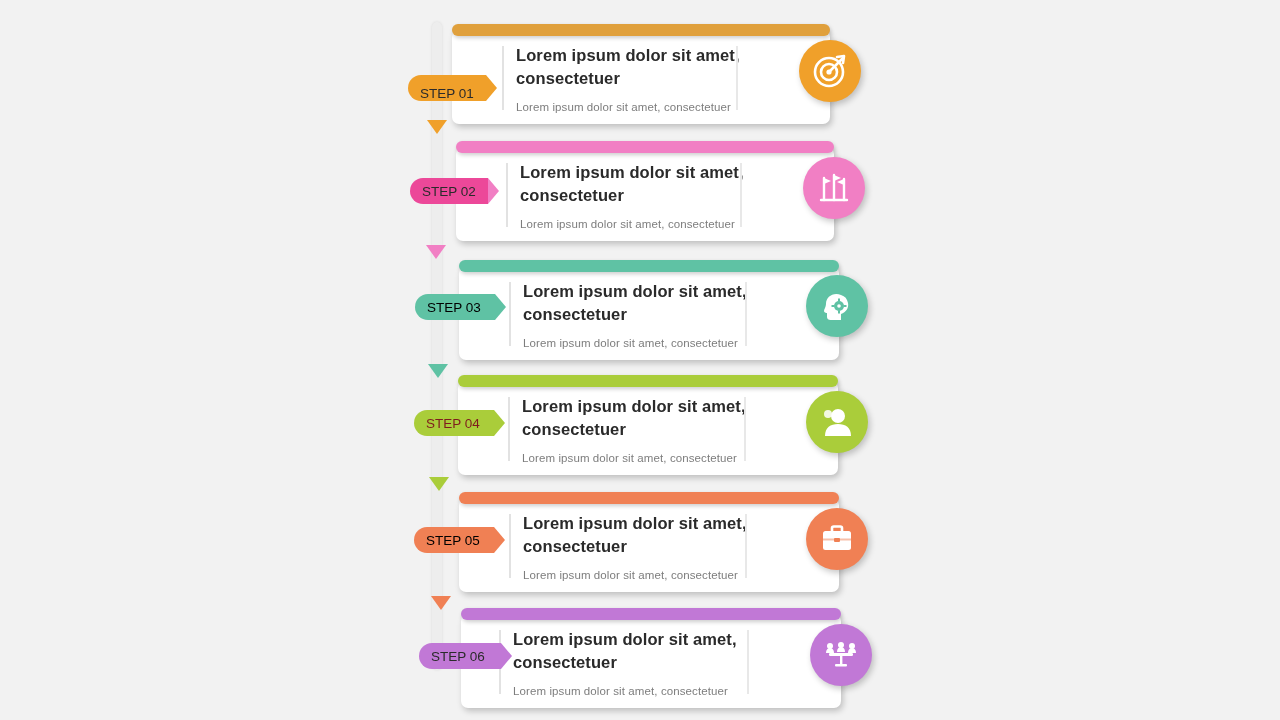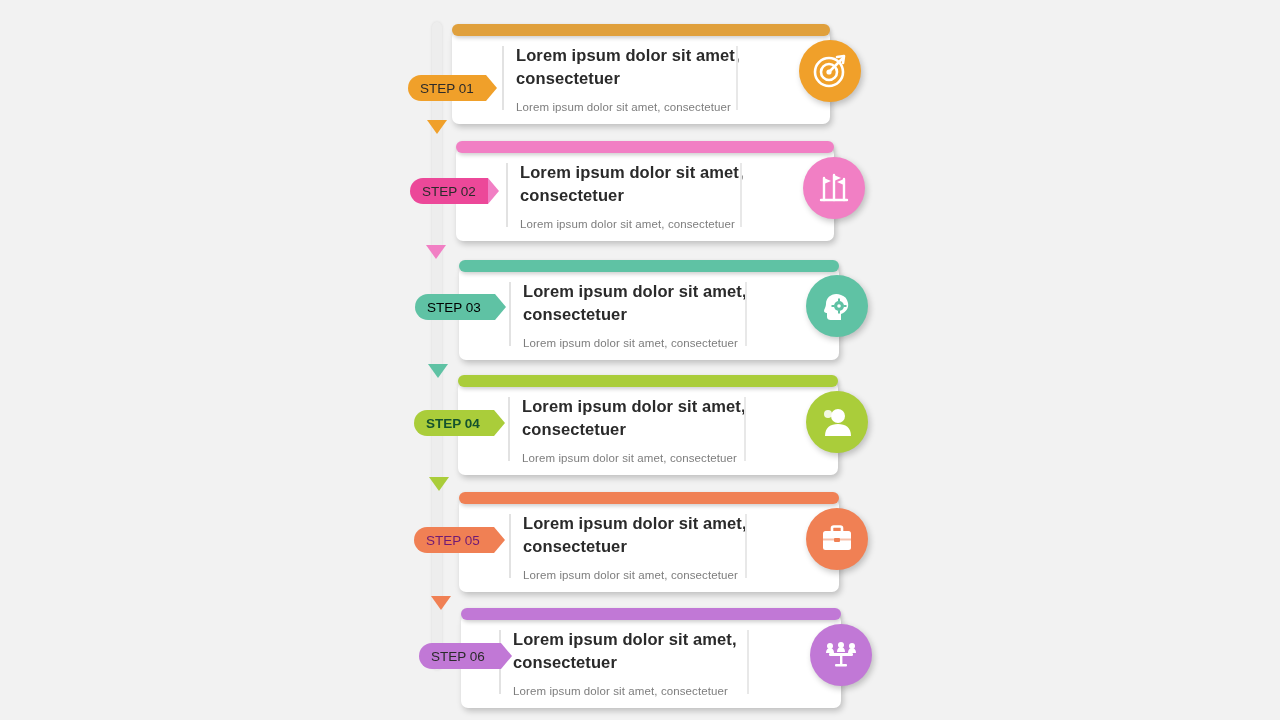--- a/index.html
+++ b/index.html
@@ -171,7 +171,7 @@
         <path d="M25 4 L32 3 L31 10" fill="none" stroke="#ffffff" stroke-width="2.6" stroke-linecap="round" stroke-linejoin="round"></path>
       </svg>
     </div>
-    <div class="pill" style="left:408px; top:59px; width:78px; background:#f0a02a; color:#f0a02a;">
+    <div class="pill" style="left:408px; top:59px; width:78px; background:#f0a02a; color:#f0a02a;align-items:flex-end;">
       <span style="color:#2b2b2b;">STEP 01</span>
     </div>
     <div class="down-arrow" style="left:427px; top:104px; border-top-color:#f0a02a;"></div>

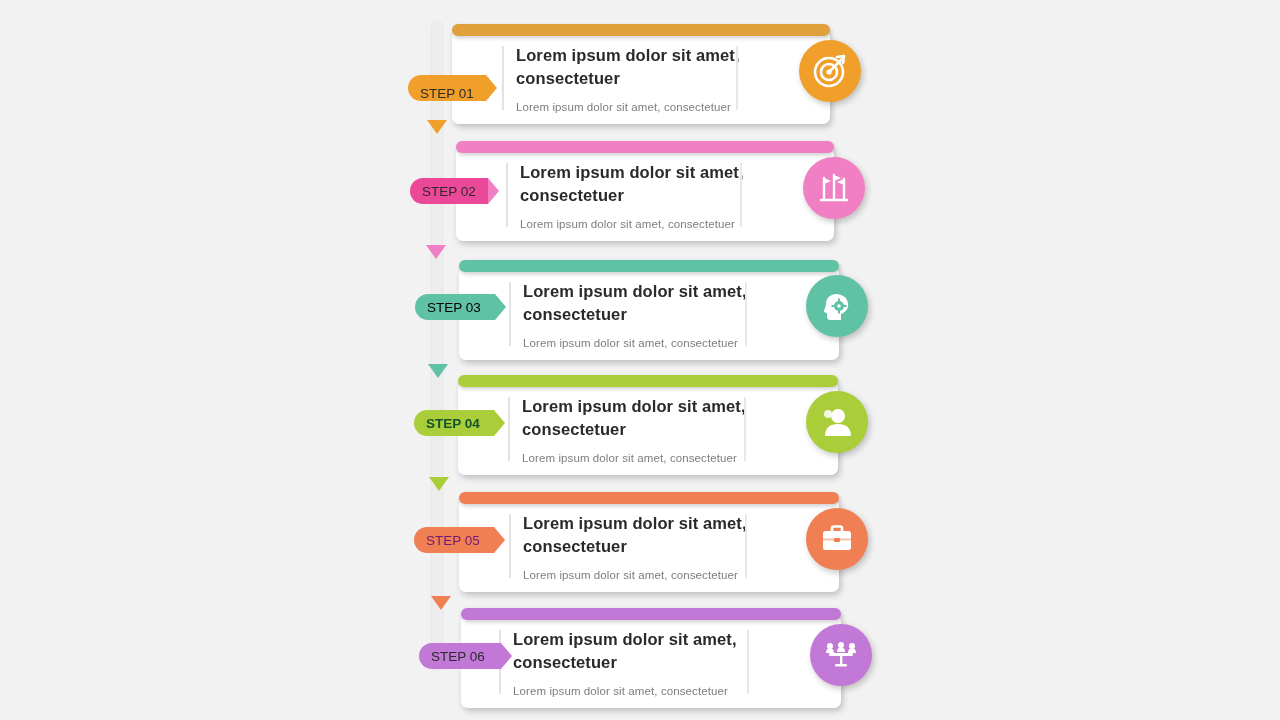--- a/index.html
+++ b/index.html
@@ -251,7 +251,7 @@
       </svg>
     </div>
     <div class="pill" style="left:414px; top:43px; width:80px; background:#aacd3a; color:#aacd3a;">
-      <span style="color:#14532d;font-weight:bold;">STEP 04</span>
+      <span style="color:#7f1d1d;">STEP 04</span>
     </div>
     <div class="down-arrow" style="left:429px; top:110px; border-top-color:#aacd3a;"></div>
   </div>

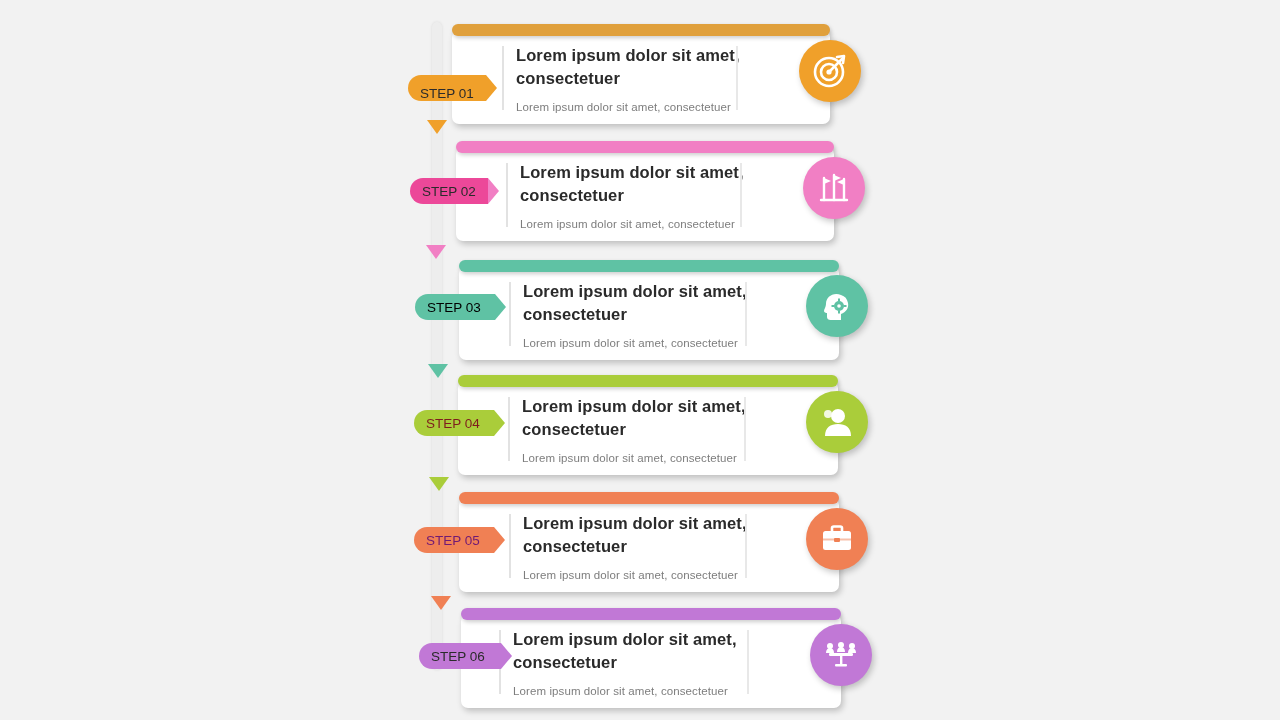--- a/index.html
+++ b/index.html
@@ -275,7 +275,7 @@
       </svg>
     </div>
     <div class="pill" style="left:414px; top:43px; width:80px; background:#f08054; color:#f08054;">
-      <span style="color:#701a75;">STEP 05</span>
+      <span style="color:#000000;">STEP 05</span>
     </div>
     <div class="down-arrow" style="left:431px; top:112px; border-top-color:#f08054;"></div>
   </div>

